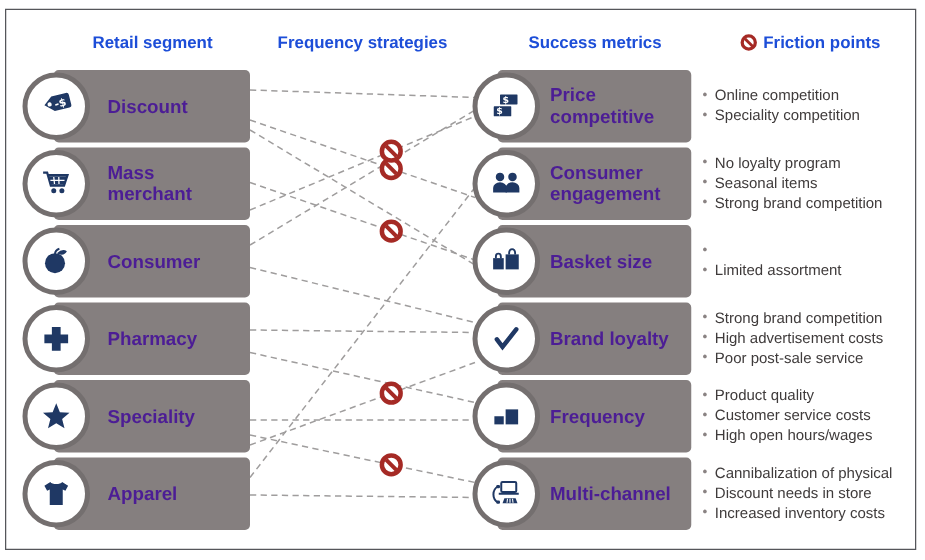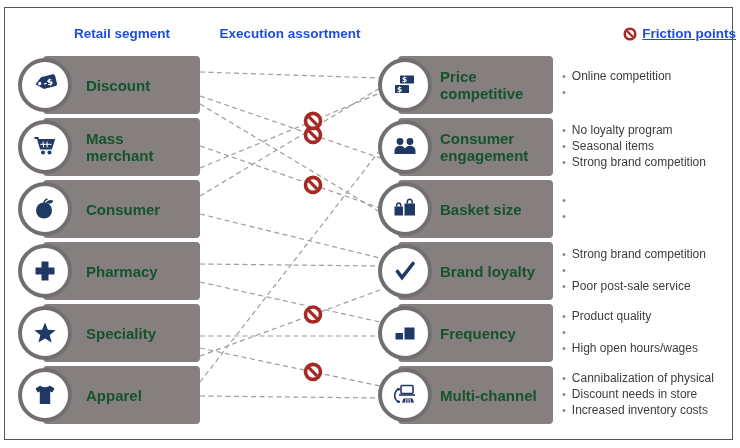--- a/index.html
+++ b/index.html
@@ -31,7 +31,7 @@
     <span>Retail segment</span>
   </div>
   <div class="hdr" style="left:206px;width:168px;">
-    <span>Execution assortment</span>
+    <span>Frequency strategies</span>
   </div>
   <div class="hdr" style="left:560px;width:176px;justify-content:flex-end;text-decoration:underline;">
     <svg width="14" height="14" viewBox="0 0 24 24">

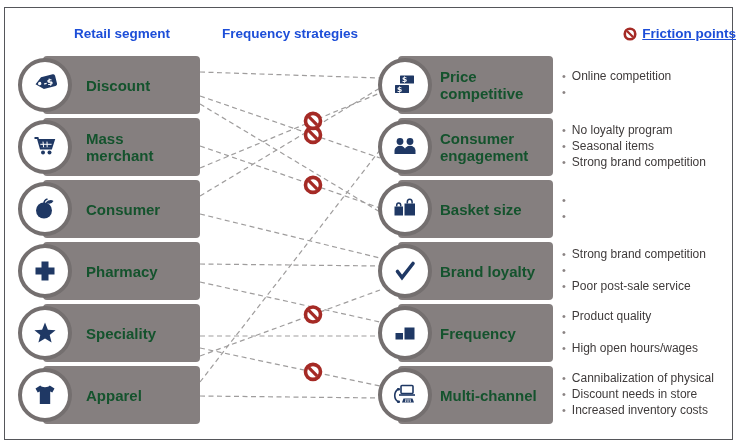--- a/index.html
+++ b/index.html
@@ -33,6 +33,9 @@
   <div class="hdr" style="left:206px;width:168px;">
     <span>Frequency strategies</span>
   </div>
+  <div class="hdr" style="left:398px;width:156px;">
+    <span>Success metrics</span>
+  </div>
   <div class="hdr" style="left:560px;width:176px;justify-content:flex-end;text-decoration:underline;">
     <svg width="14" height="14" viewBox="0 0 24 24">
       <circle cx="12" cy="12" r="9" fill="#fff" stroke="#a52a25" stroke-width="4.5"></circle>

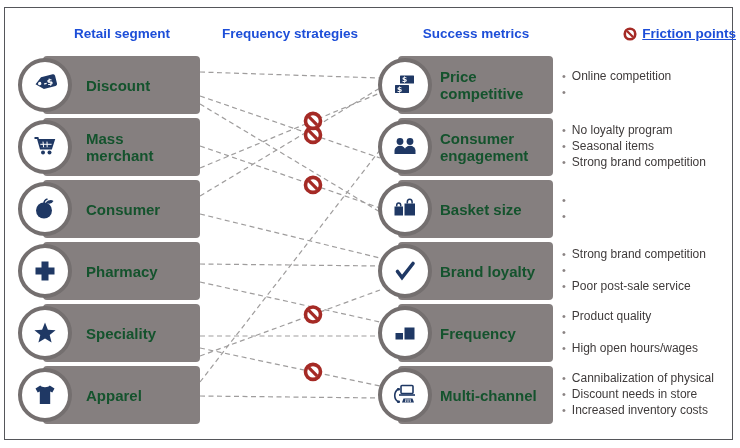--- a/index.html
+++ b/index.html
@@ -36,7 +36,7 @@
   <div class="hdr" style="left:398px;width:156px;">
     <span>Success metrics</span>
   </div>
-  <div class="hdr" style="left:560px;width:176px;justify-content:flex-end;text-decoration:underline;">
+  <div class="hdr" style="left:560px;width:176px;justify-content:center;">
     <svg width="14" height="14" viewBox="0 0 24 24">
       <circle cx="12" cy="12" r="9" fill="#fff" stroke="#a52a25" stroke-width="4.5"></circle>
       <line x1="6.8" y1="6.8" x2="17.2" y2="17.2" stroke="#a52a25" stroke-width="4"></line>

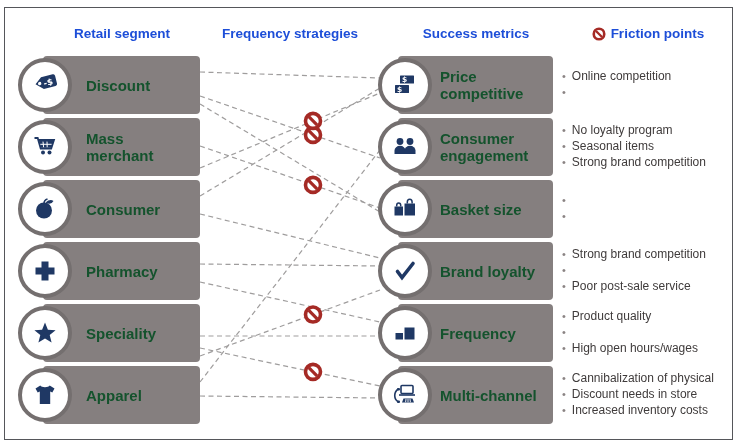--- a/index.html
+++ b/index.html
@@ -12,7 +12,7 @@
        display:flex;align-items:center;justify-content:center;gap:5px;margin-top:12px;}
   #lines{position:absolute;left:0;top:0;z-index:1;}
   .row-box{position:absolute;height:58px;background:#857f7f;border-radius:4px;z-index:2;}
-  .row-label{position:absolute;color:#14532d;font-size:15px;font-weight:700;line-height:17px;z-index:4;
+  .row-label{position:absolute;color:#4c1d95;font-size:15px;font-weight:700;line-height:17px;z-index:4;
              display:flex;align-items:center;height:58px;}
   .circ{position:absolute;width:46px;height:46px;background:#fff;border:4px solid #746f6f;border-radius:50%;
         z-index:3;display:flex;align-items:center;justify-content:center;}

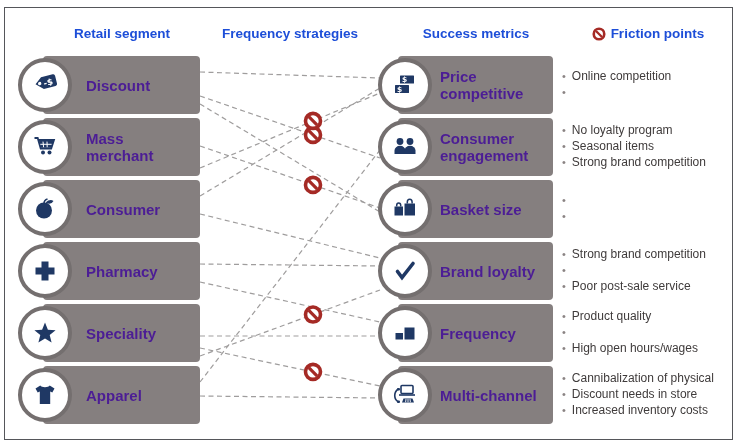--- a/index.html
+++ b/index.html
@@ -158,6 +158,7 @@
         </div>
         <div class="fric-item">
        <span class="bullet">•</span>
+       <span>Speciality competition</span>
         </div>
       </div>
     <div class="row-box" style="left:398px;top:118px;width:155px"></div>

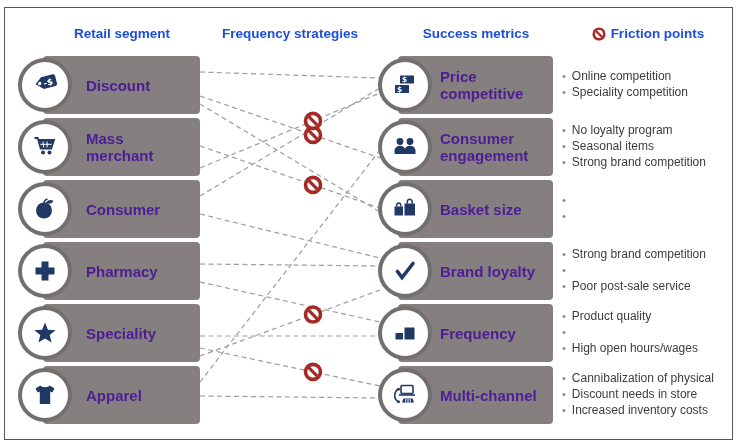--- a/index.html
+++ b/index.html
@@ -207,6 +207,7 @@
         </div>
         <div class="fric-item">
        <span class="bullet">•</span>
+       <span>Limited assortment</span>
         </div>
       </div>
     <div class="row-box" style="left:398px;top:242px;width:155px"></div>

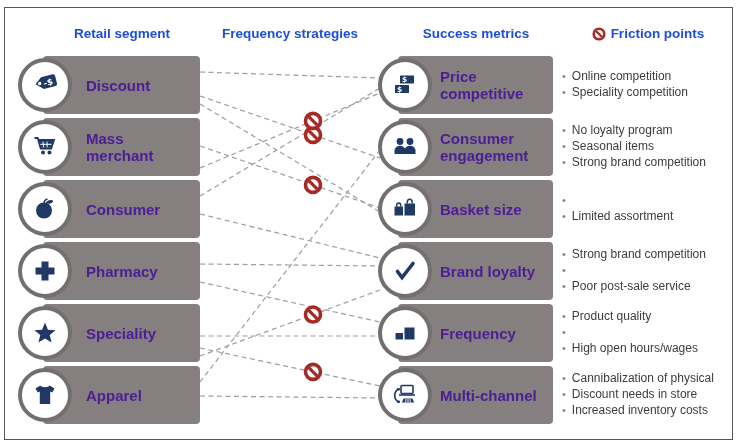--- a/index.html
+++ b/index.html
@@ -224,6 +224,7 @@
         </div>
         <div class="fric-item">
        <span class="bullet">•</span>
+       <span>High advertisement costs</span>
         </div>
         <div class="fric-item">
        <span class="bullet">•</span>

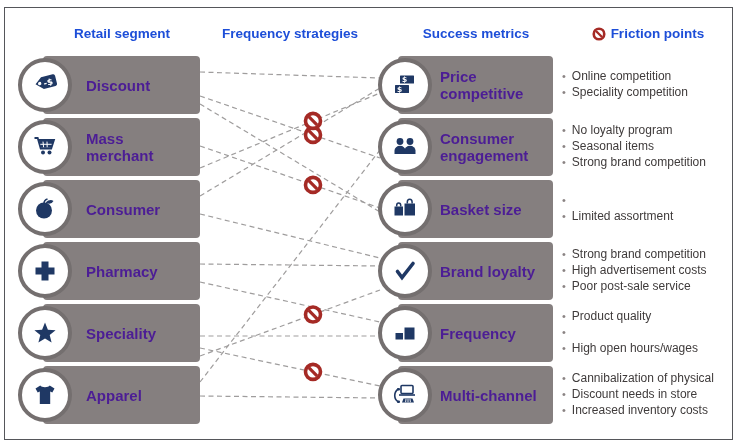--- a/index.html
+++ b/index.html
@@ -248,6 +248,7 @@
         </div>
         <div class="fric-item">
        <span class="bullet">•</span>
+       <span>Customer service costs</span>
         </div>
         <div class="fric-item">
        <span class="bullet">•</span>

